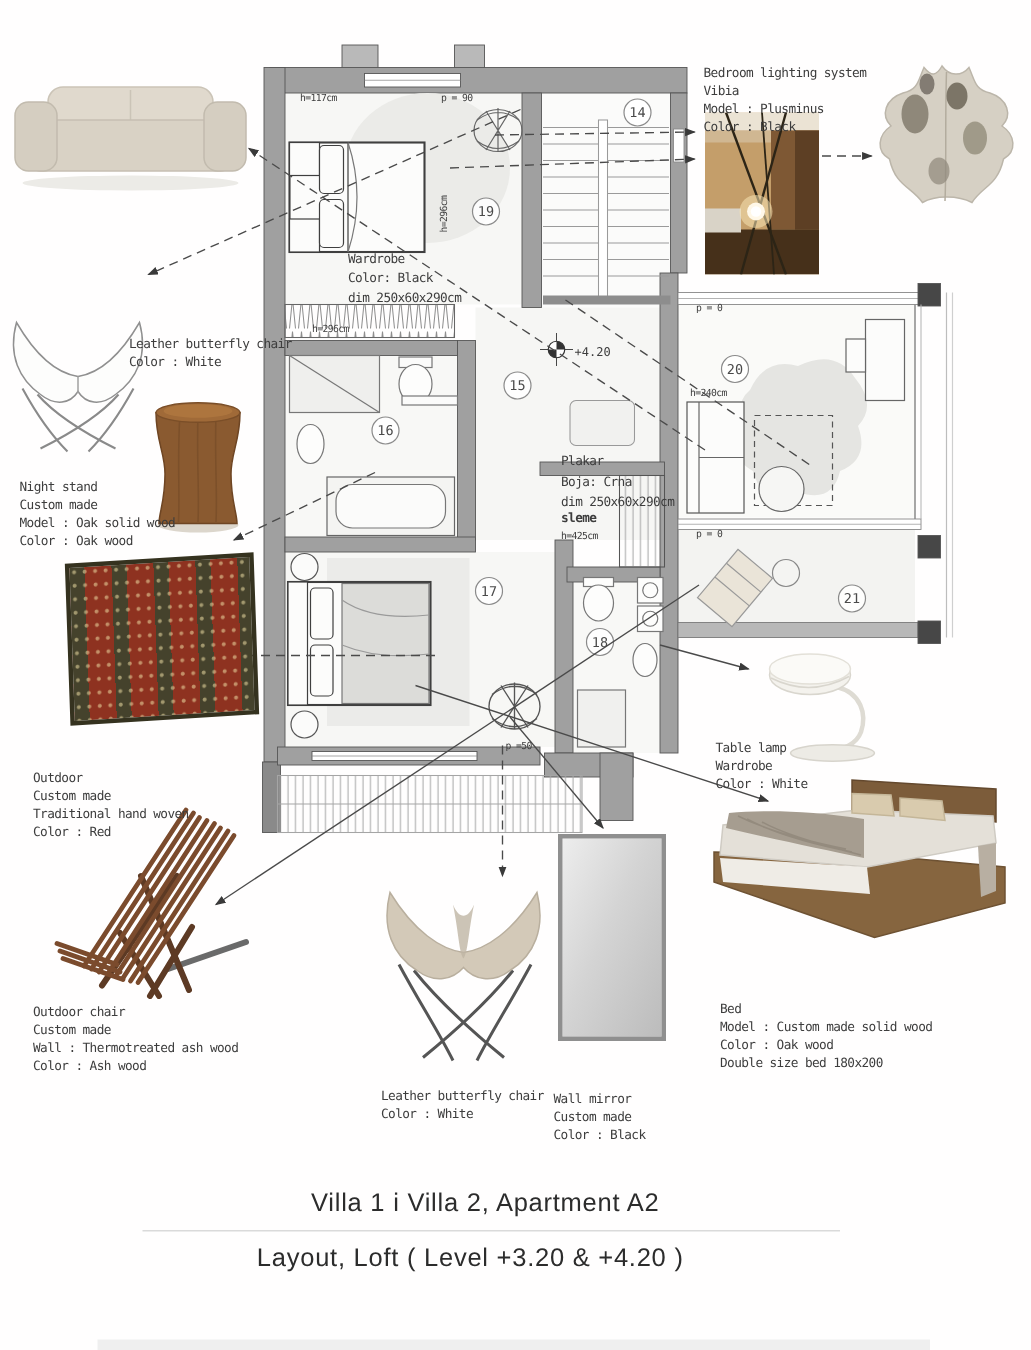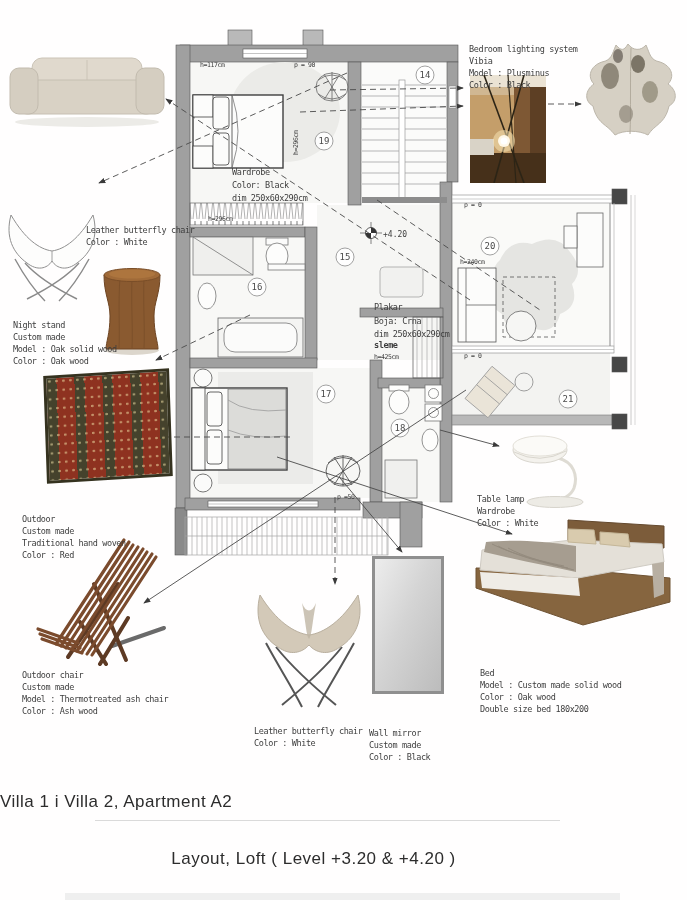--- a/index.html
+++ b/index.html
@@ -375,7 +375,7 @@
   <div class="lbl" style="left:86px;top:196px"><div>Leather butterfly chair</div><div>Color : White</div></div>
   <div class="lbl" style="left:13px;top:291px"><div>Night stand</div><div>Custom made</div><div>Model : Oak solid wood</div><div>Color : Oak wood</div></div>
   <div class="lbl" style="left:22px;top:485px"><div>Outdoor</div><div>Custom made</div><div>Traditional hand woven</div><div>Color : Red</div></div>
-  <div class="lbl" style="left:22px;top:641px"><div>Outdoor chair</div><div>Custom made</div><div>Model : Thermotreated ash chair</div><div>Color : Ash wood</div></div>
+  <div class="lbl" style="left:22px;top:641px"><div>Outdoor chair</div><div>Custom made</div><div>Wall : Thermotreated ash wood</div><div>Color : Ash wood</div></div>
   <div class="lbl" style="left:254px;top:697px"><div>Leather butterfly chair</div><div>Color : White</div></div>
   <div class="lbl" style="left:369px;top:699px"><div>Wall mirror</div><div>Custom made</div><div>Color : Black</div></div>
   <div class="lbl" style="left:480px;top:639px"><div>Bed</div><div>Model : Custom made solid wood</div><div>Color : Oak wood</div><div>Double size bed 180x200</div></div>

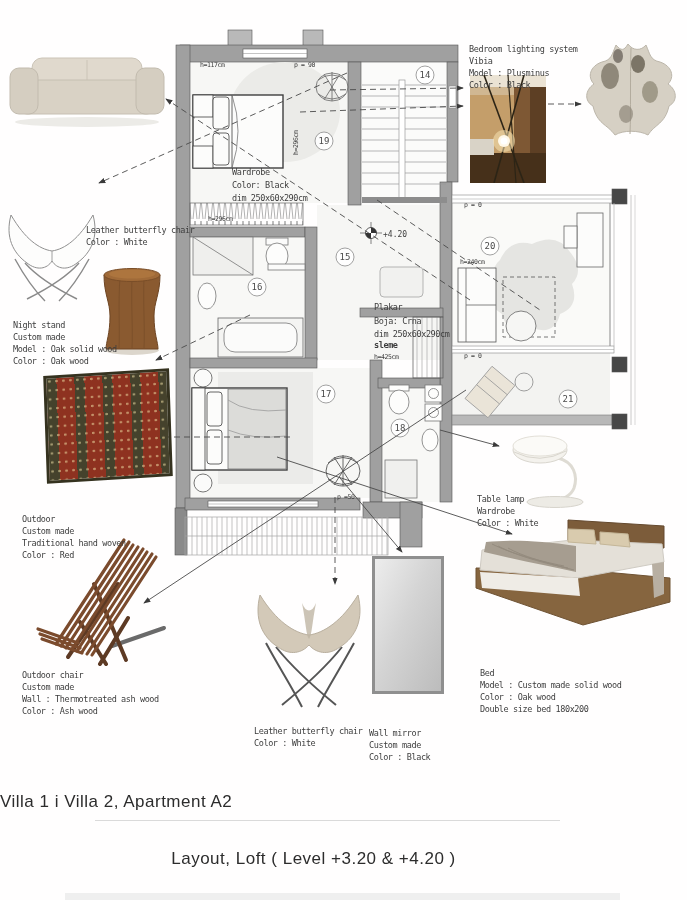--- a/index.html
+++ b/index.html
@@ -7,7 +7,7 @@
           font-family:"Liberation Sans",sans-serif;}
   .lbl{position:absolute;font:8.5px/12px "DejaVu Sans Mono",monospace;letter-spacing:-0.4px;
        color:#3d3d3d;white-space:pre;z-index:6;margin-top:28px;}
-  .title1{position:absolute;left:0;right:40px;top:792px;font-size:17px;
+  .title1{position:absolute;left:0;right:40px;top:792px;text-align:center;font-size:17px;
           color:#2c2c2c;letter-spacing:.5px;z-index:6;}
   .hr{position:absolute;left:95px;top:820px;width:465px;height:1px;background:#dadada;z-index:6;}
   .title2{position:absolute;left:0;right:60px;top:829px;text-align:center;font-size:17px;

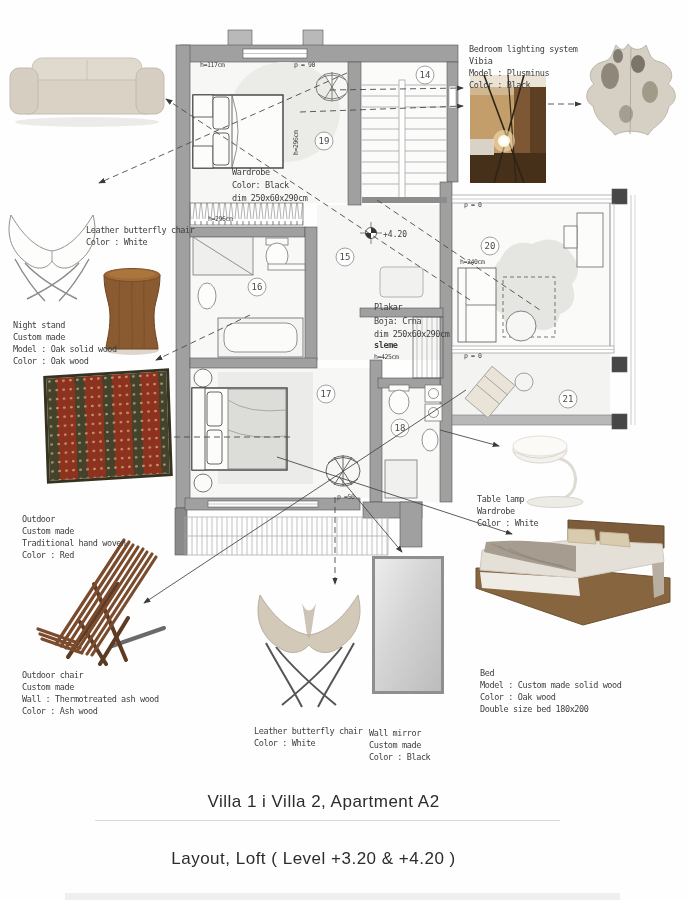--- a/index.html
+++ b/index.html
@@ -11,7 +11,7 @@
           color:#2c2c2c;letter-spacing:.5px;z-index:6;}
   .hr{position:absolute;left:95px;top:820px;width:465px;height:1px;background:#dadada;z-index:6;}
   .title2{position:absolute;left:0;right:60px;top:829px;text-align:center;font-size:17px;
-          color:#2c2c2c;letter-spacing:.5px;z-index:6;margin-top:20px;}
+          color:#2c2c2c;letter-spacing:.5px;z-index:6;}
   .bottom-bar{position:absolute;left:65px;top:893px;width:555px;height:7px;background:#efefef;z-index:2;}
   svg{display:block;}
   .planSvg{position:absolute;left:0;top:0;z-index:1;}

